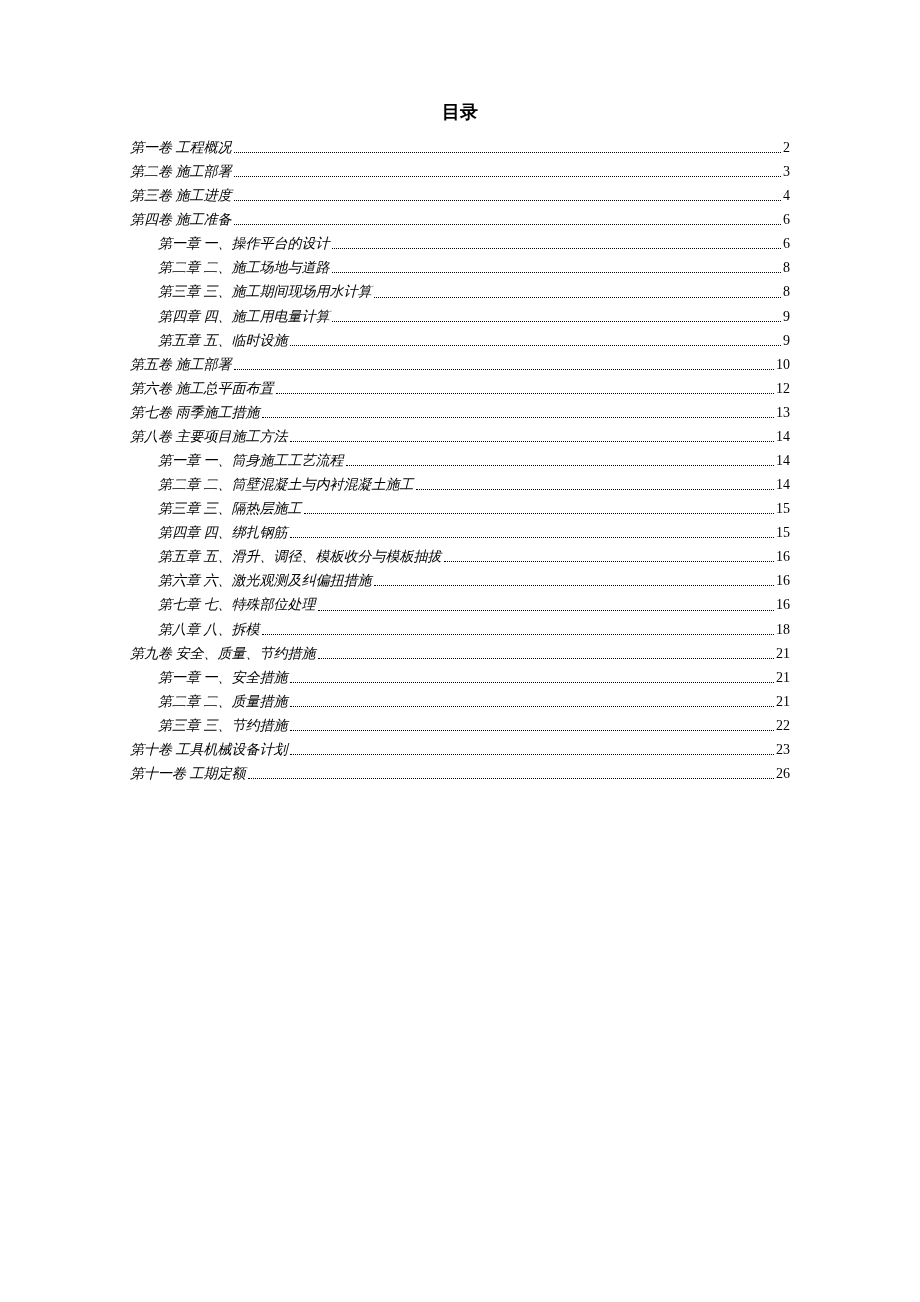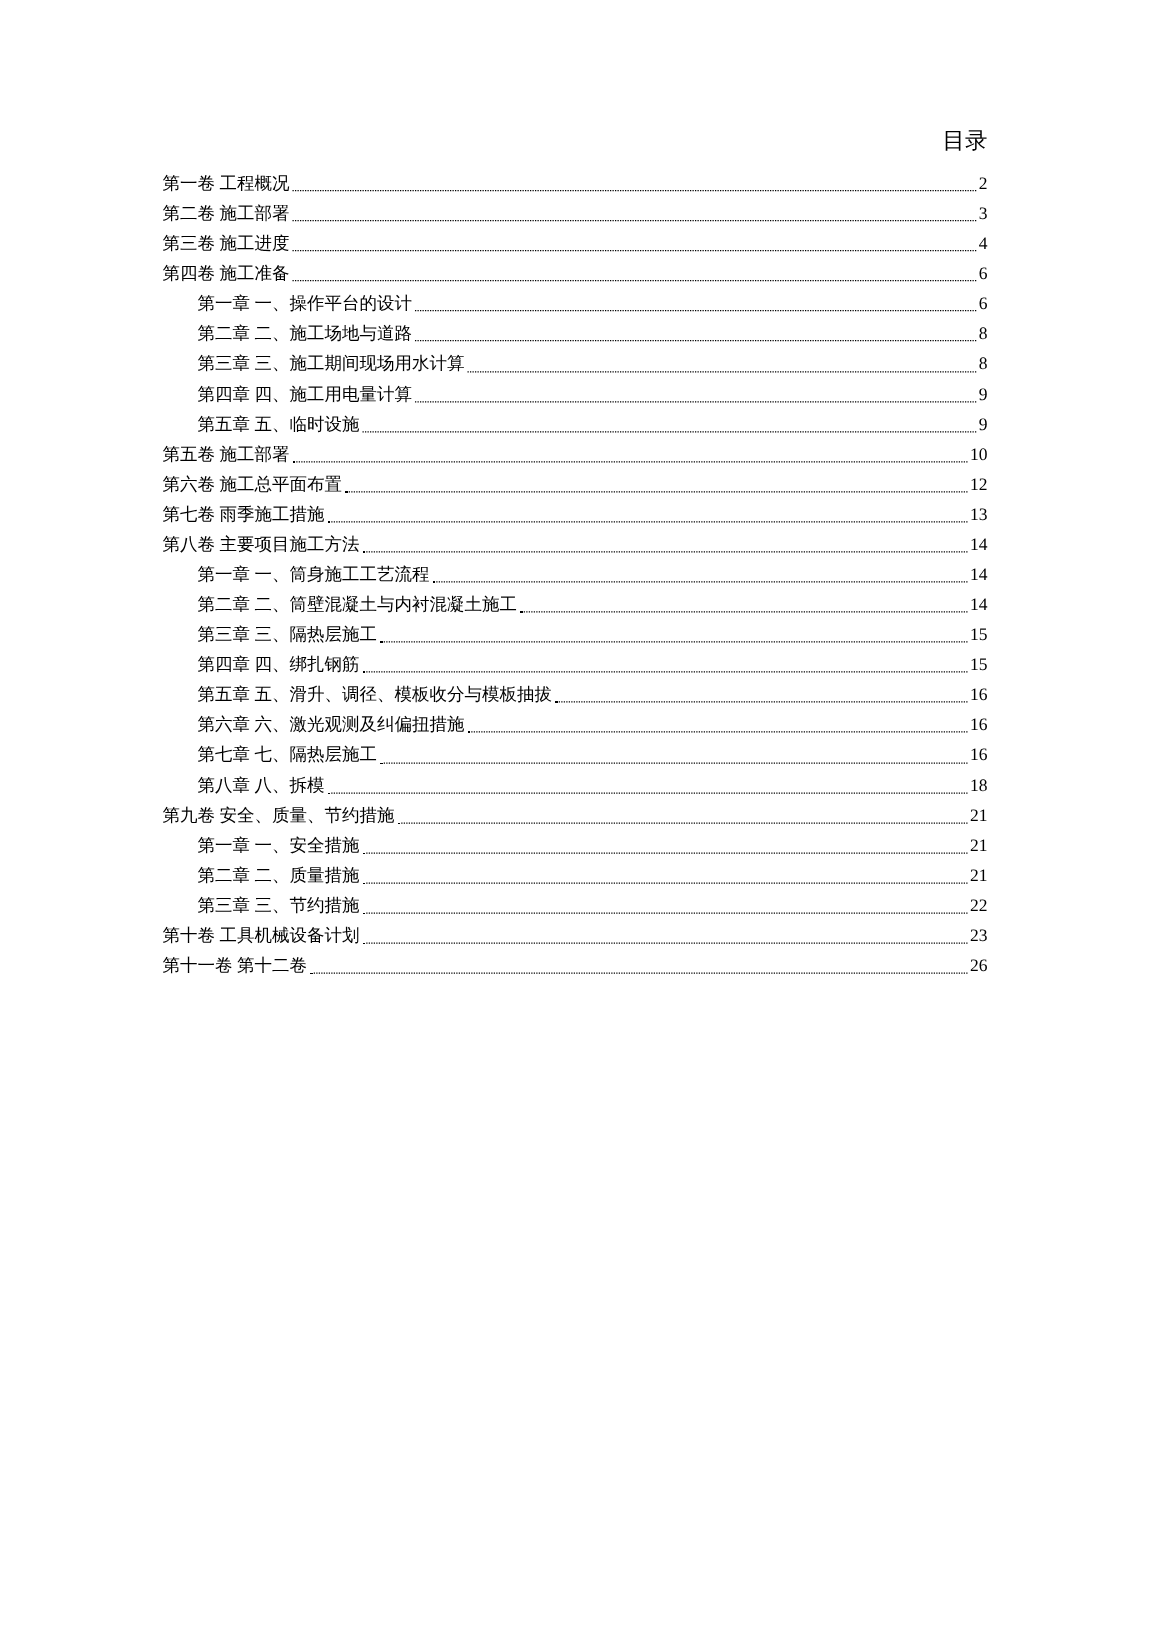--- a/index.html
+++ b/index.html
@@ -15,9 +15,9 @@
       padding: 100px 130px 0 130px;
     }
     .title {
-      text-align: right;
+      text-align: center;
       font-size: 18px;
-      font-weight: normal;
+      font-weight: bold;
       margin-bottom: 12px;
     }
     .toc-line {

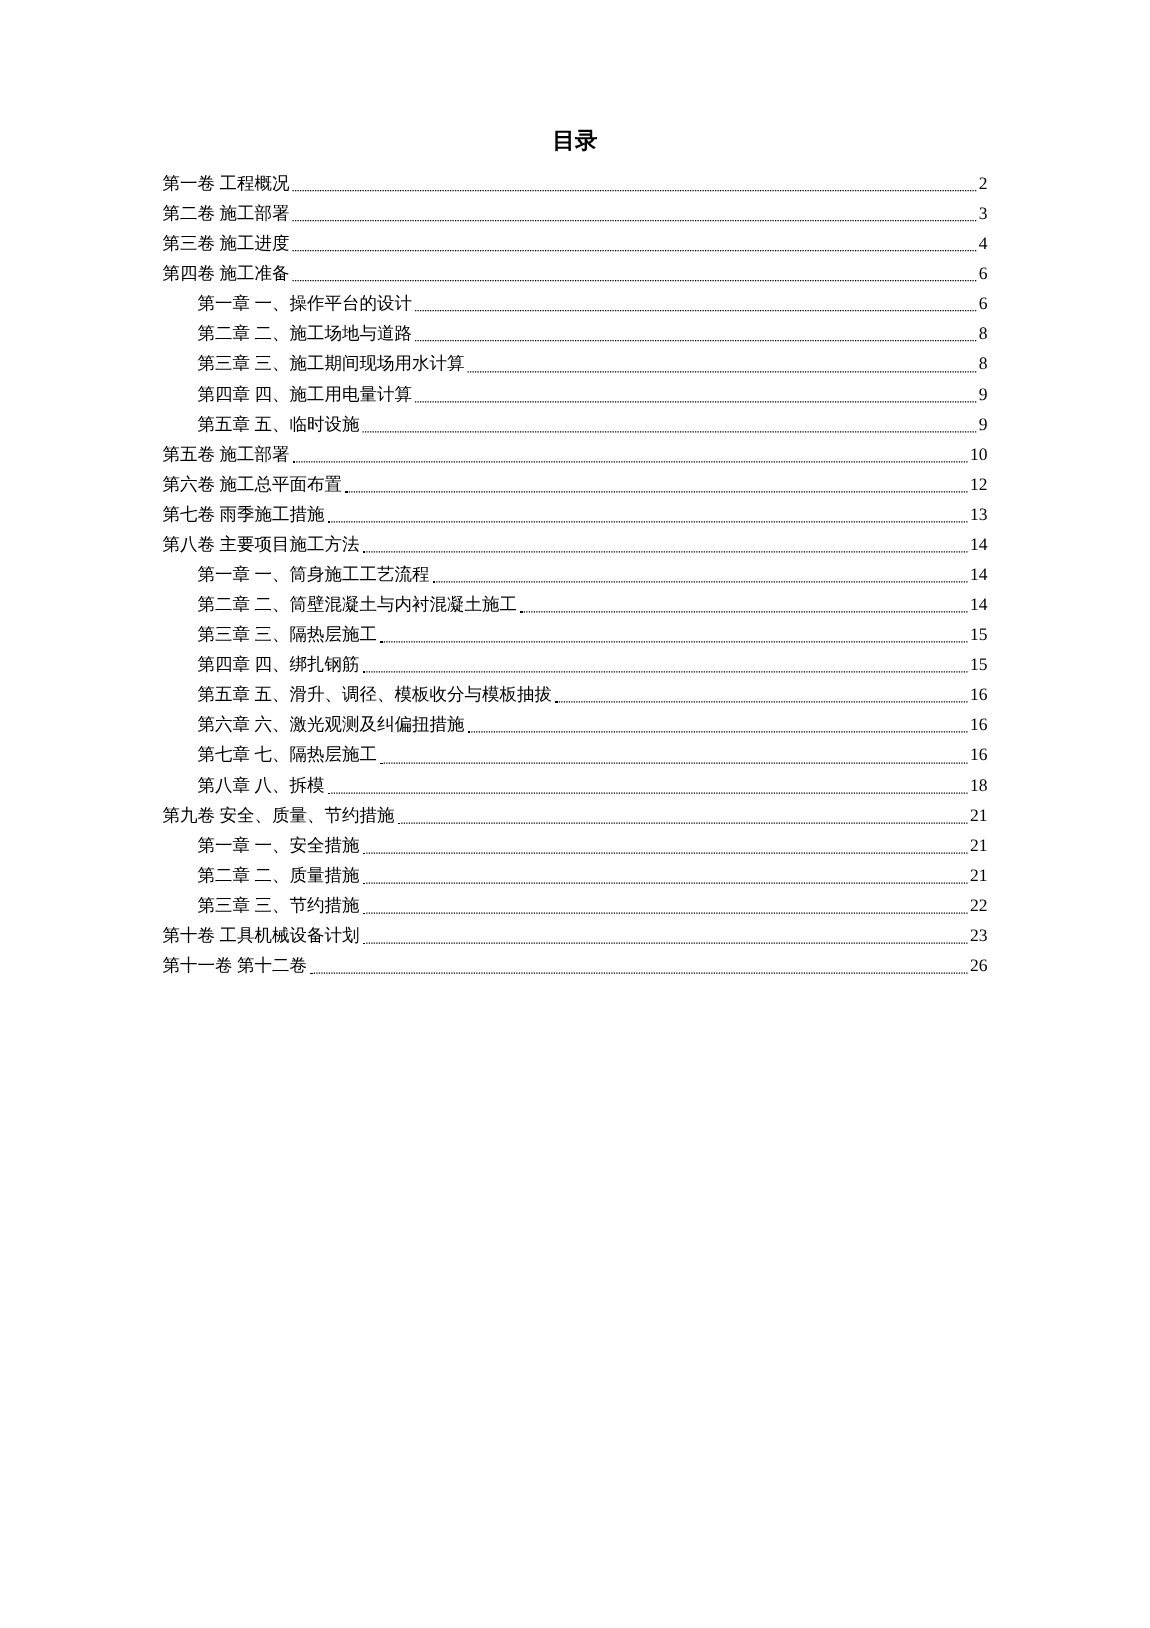--- a/index.html
+++ b/index.html
@@ -32,6 +32,7 @@
     }
     .toc-label {
       flex: 0 0 auto;
+      font-style: italic;
     }
     .dots {
       flex: 1 1 auto;

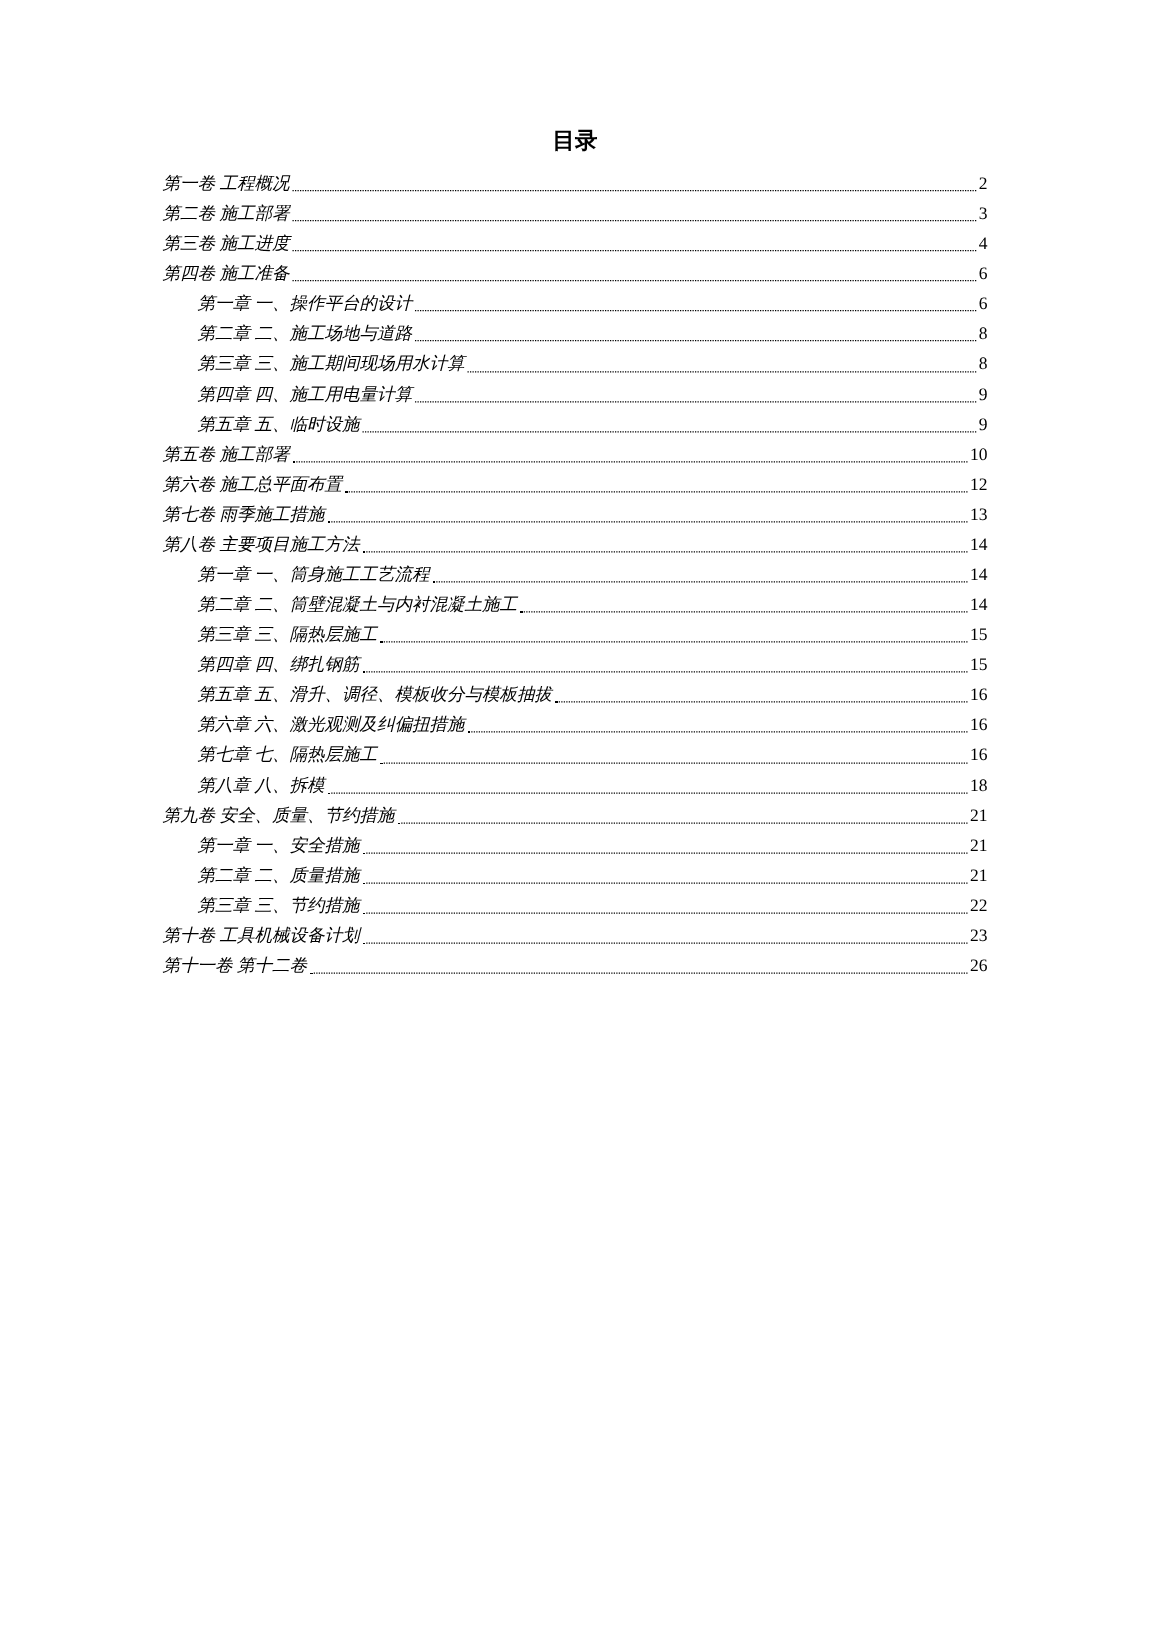--- a/index.html
+++ b/index.html
@@ -150,7 +150,7 @@
       <span class="toc-page">16</span>
     </div>
     <div class="toc-line level-2">
-      <span class="toc-label">第七章 七、隔热层施工</span>
+      <span class="toc-label">第七章 七、特殊部位处理</span>
       <span class="dots"></span>
       <span class="toc-page">16</span>
     </div>

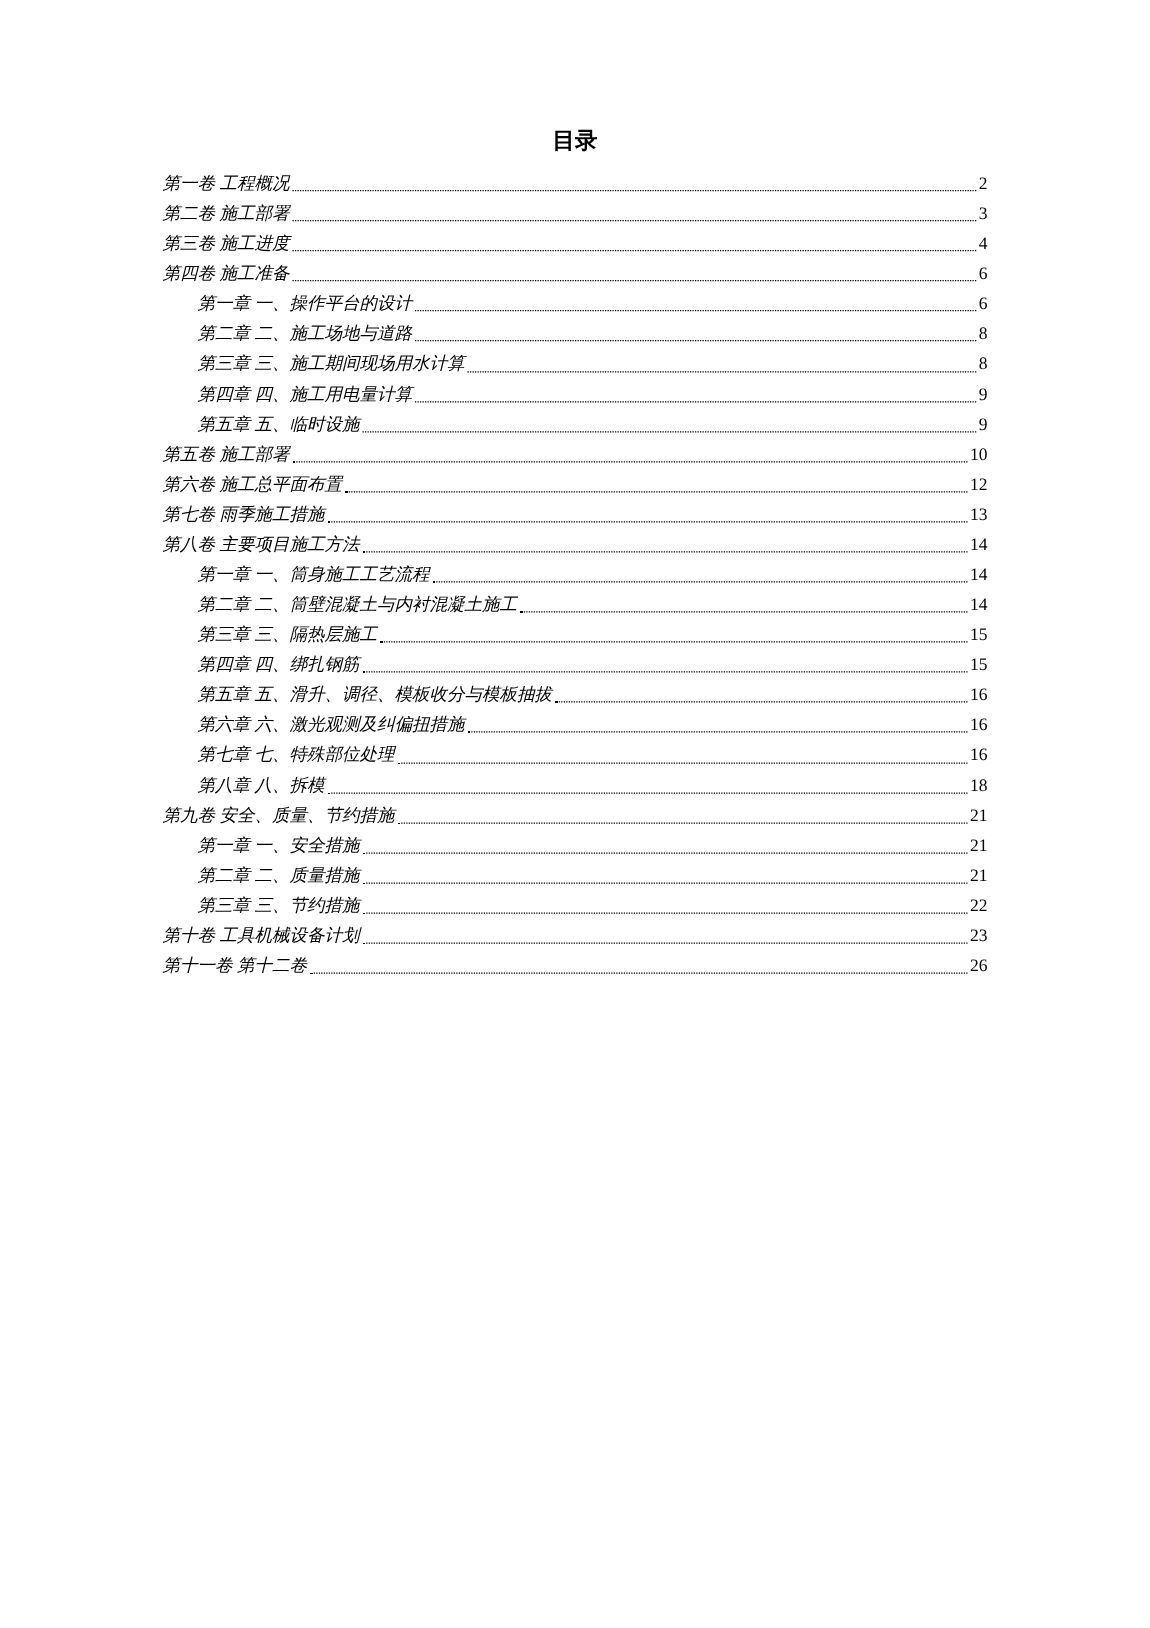--- a/index.html
+++ b/index.html
@@ -185,7 +185,7 @@
       <span class="toc-page">23</span>
     </div>
     <div class="toc-line level-1">
-      <span class="toc-label">第十一卷 第十二卷</span>
+      <span class="toc-label">第十一卷 工期定额</span>
       <span class="dots"></span>
       <span class="toc-page">26</span>
     </div>

